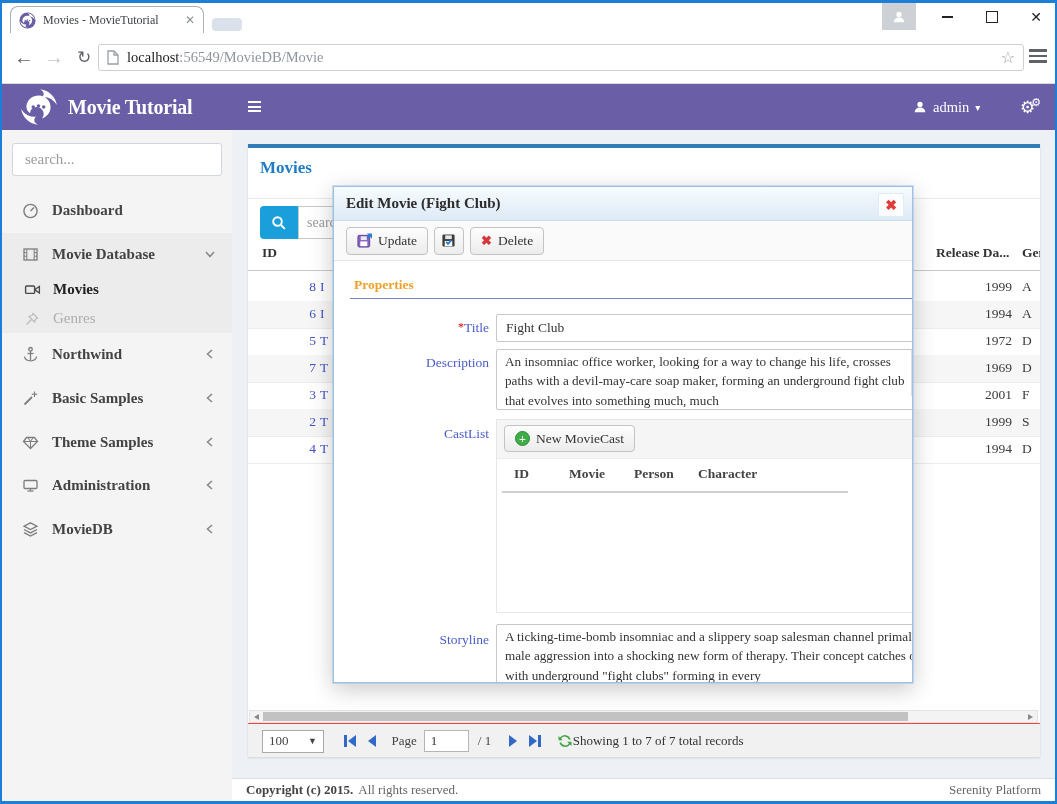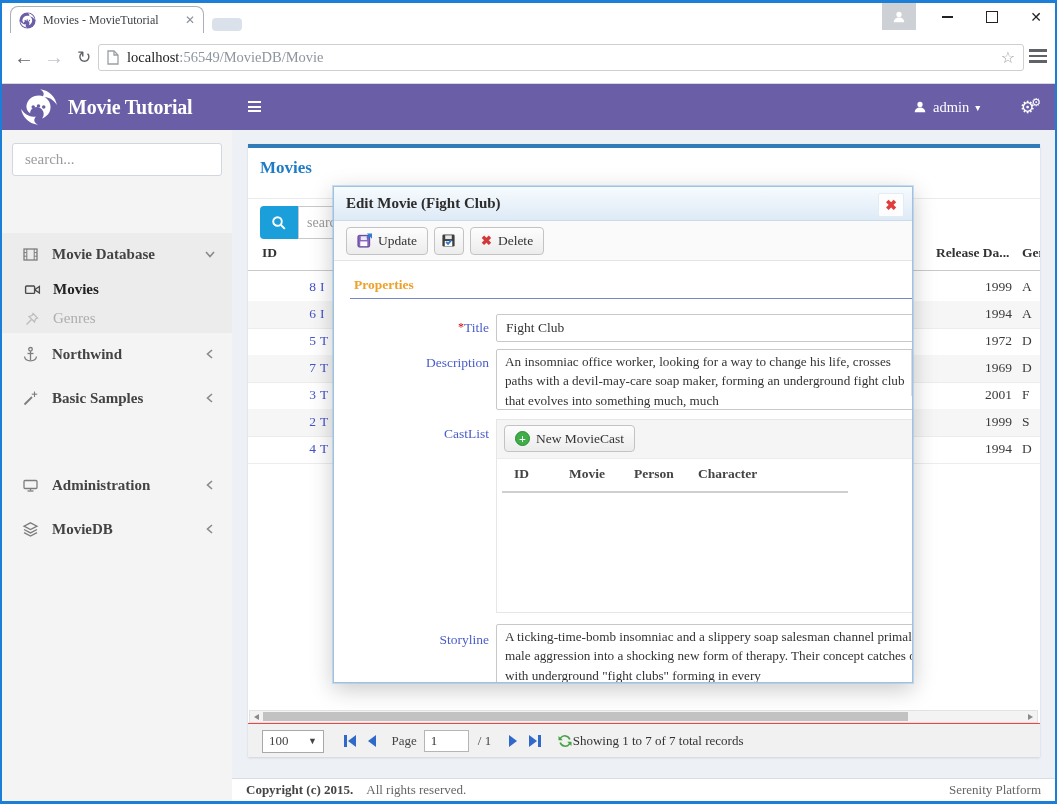--- a/index.html
+++ b/index.html
@@ -218,6 +218,13 @@
     </div>
     <div class="navband"></div>
 
+    <div class="navitem" style="top:62px;height:36px">
+      <svg class="icon16" viewBox="0 0 17 17">
+        <circle cx="8.5" cy="9" r="6.6" fill="none" stroke="#7d7d7d" stroke-width="1.4"></circle>
+        <line x1="8.5" y1="9" x2="12" y2="5.5" stroke="#7d7d7d" stroke-width="1.4"></line>
+      </svg>
+      <span>Dashboard</span>
+    </div>
 
     <div class="navitem" style="top:106px;height:36px">
       <svg class="icon16" viewBox="0 0 17 17">

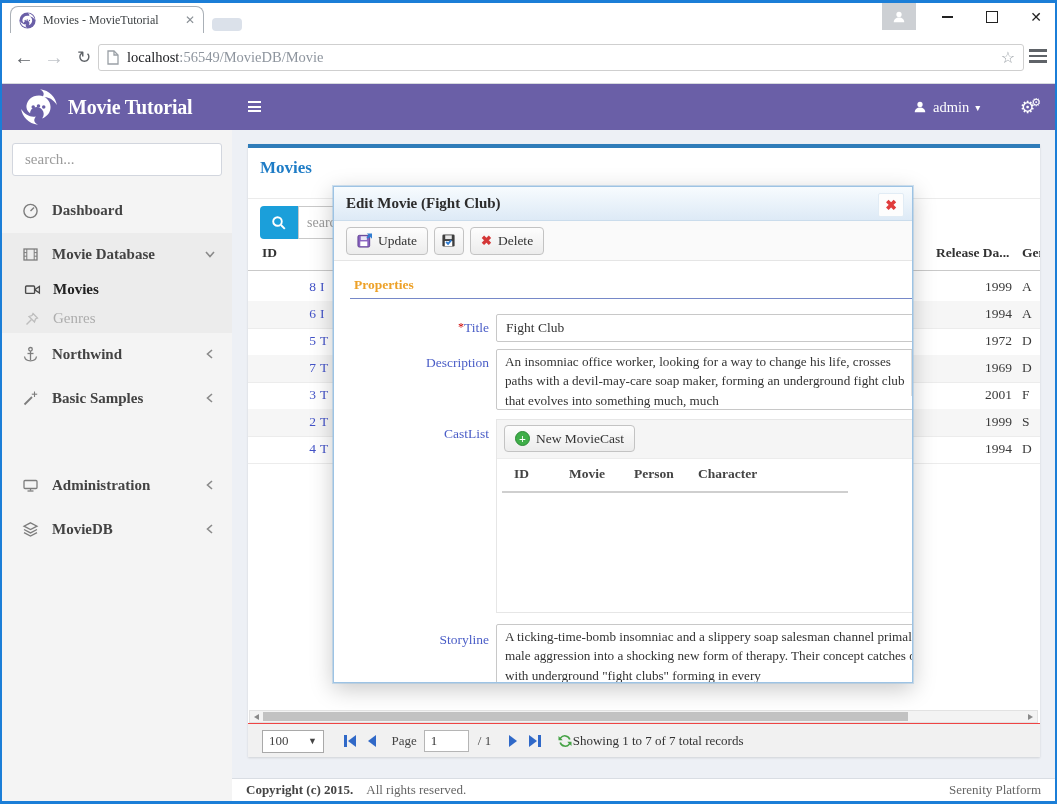--- a/index.html
+++ b/index.html
@@ -283,6 +283,18 @@
       </svg>
     </div>
 
+    <div class="navitem" style="top:294px;height:36px">
+      <svg class="icon16" viewBox="0 0 17 17">
+        <polygon points="4.5,3.5 12.5,3.5 15.5,7.5 8.5,14.5 1.5,7.5" fill="none" stroke="#7d7d7d" stroke-width="1.3"></polygon>
+        <line x1="1.5" y1="7.5" x2="15.5" y2="7.5" stroke="#7d7d7d" stroke-width="1"></line>
+        <polyline points="5.8,3.5 8.5,7.5 11.2,3.5" fill="none" stroke="#7d7d7d" stroke-width="1"></polyline>
+        <line x1="8.5" y1="7.5" x2="8.5" y2="14.5" stroke="#7d7d7d" stroke-width="1"></line>
+      </svg>
+      <span>Theme Samples</span>
+      <svg class="chev" width="12" height="12" viewBox="0 0 12 12">
+        <polyline points="8,2 3.5,6 8,10" fill="none" stroke="#8a8a8a" stroke-width="1.6"></polyline>
+      </svg>
+    </div>
 
     <div class="navitem" style="top:337px;height:36px">
       <svg class="icon16" viewBox="0 0 17 17">

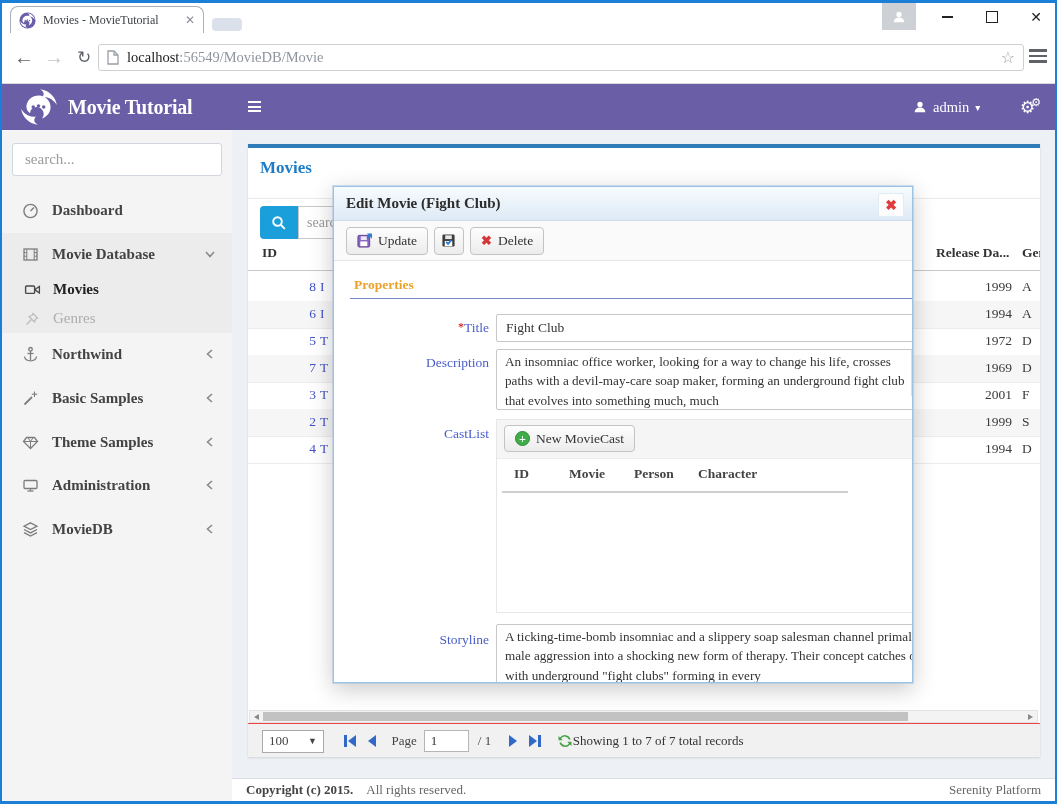--- a/index.html
+++ b/index.html
@@ -82,7 +82,7 @@
   .pinput{width:45px;height:22px;border:1px solid #b5b5b5;font-size:13px;padding:0 6px;box-sizing:border-box;font-family:inherit;outline:none;color:#333;}
   
   .footer{left:232px;top:778px;right:2px;height:23px;background:#fff;border-top:1px solid #d9dde3;display:flex;align-items:center;font-size:13px;color:#666;padding:0 14px;box-sizing:border-box;}
-  .footer b{color:#444;margin-right:13px;}
+  .footer b{color:#444;margin-right:5px;}
   .footer .right{margin-left:auto;}
   
   .modal{left:333px;top:186px;width:580px;height:497px;background:#fff;z-index:50;

